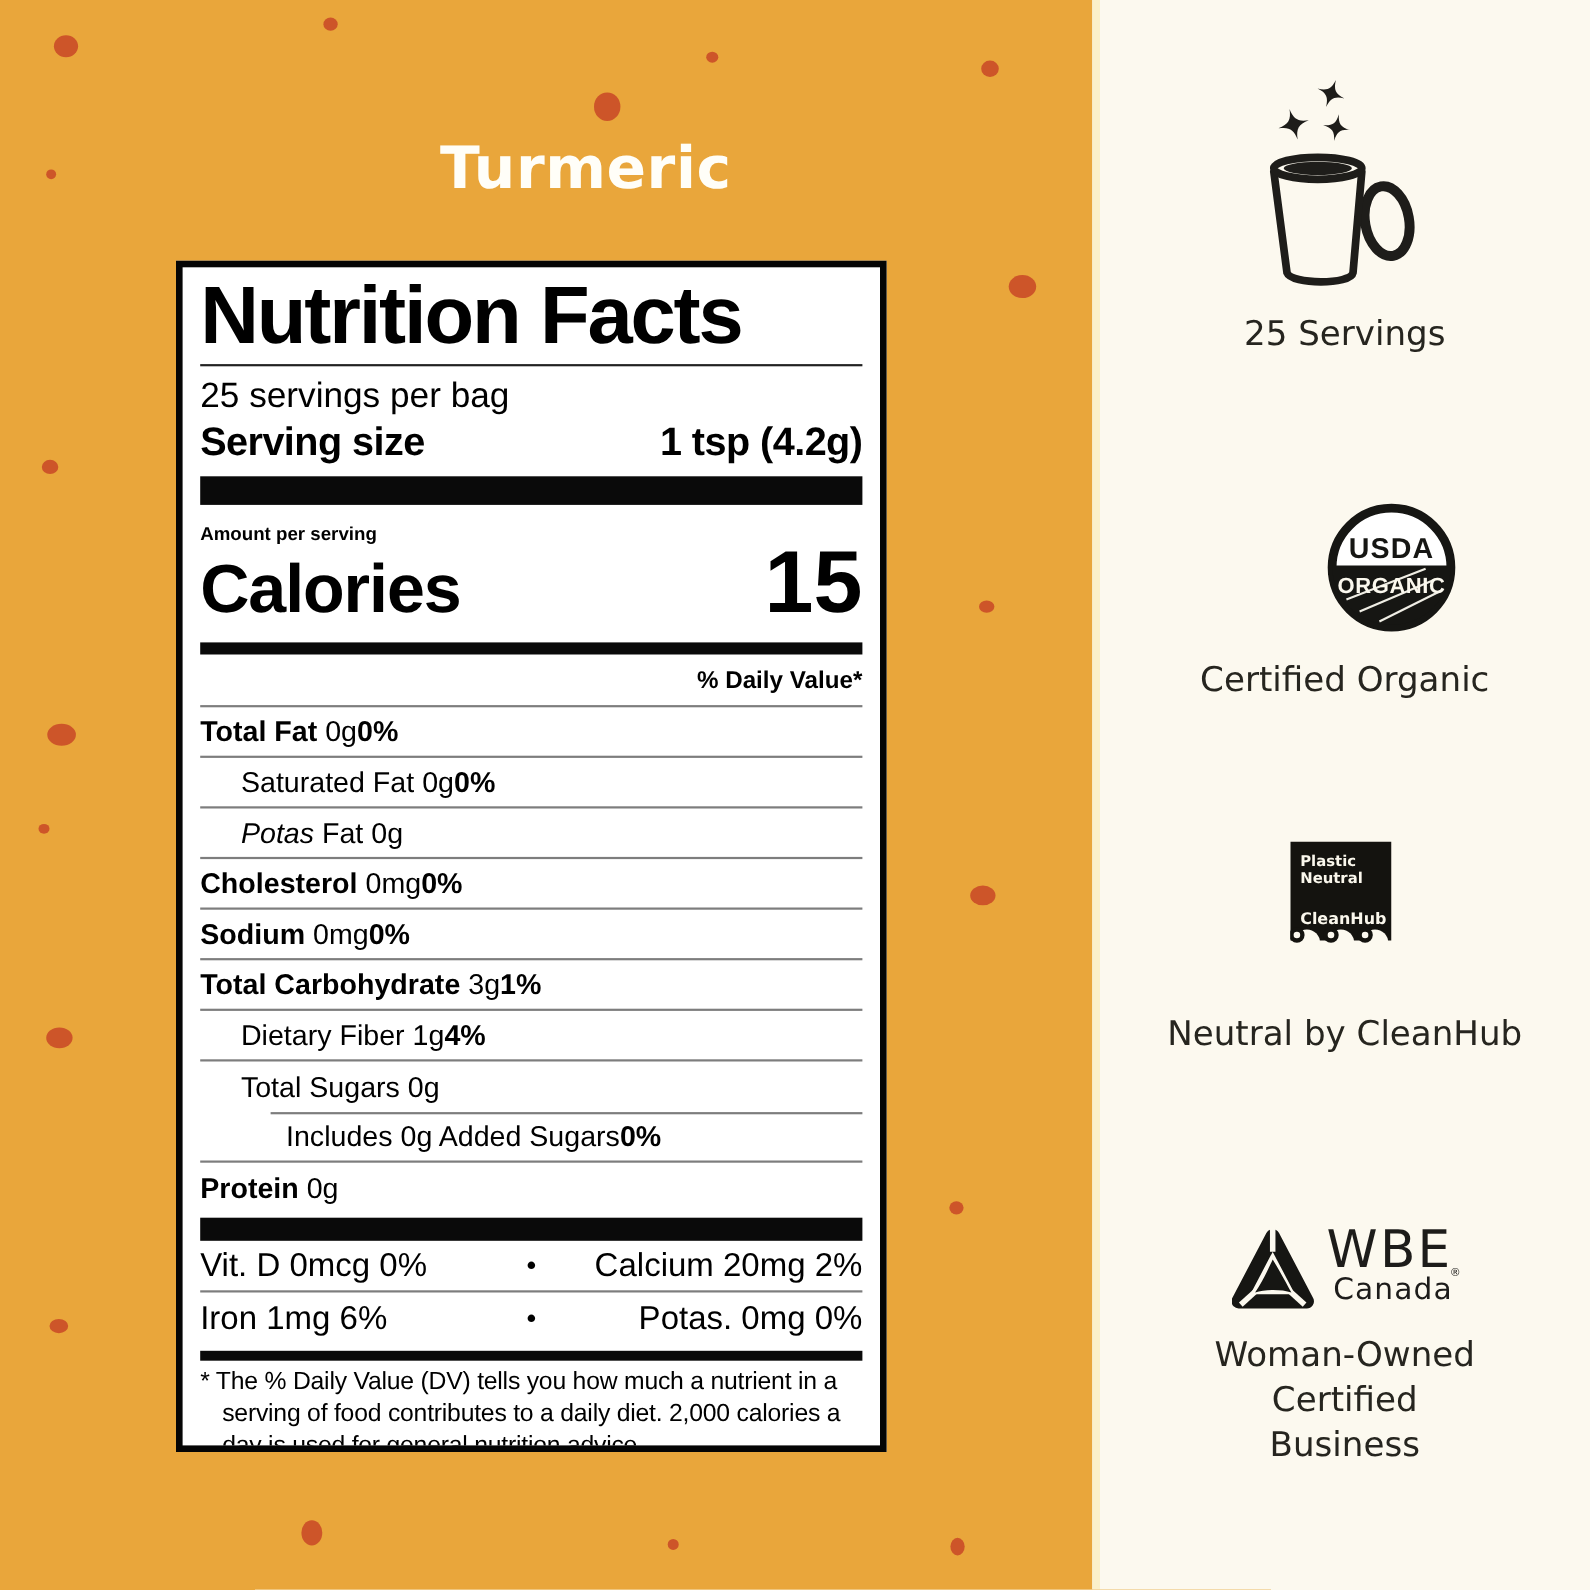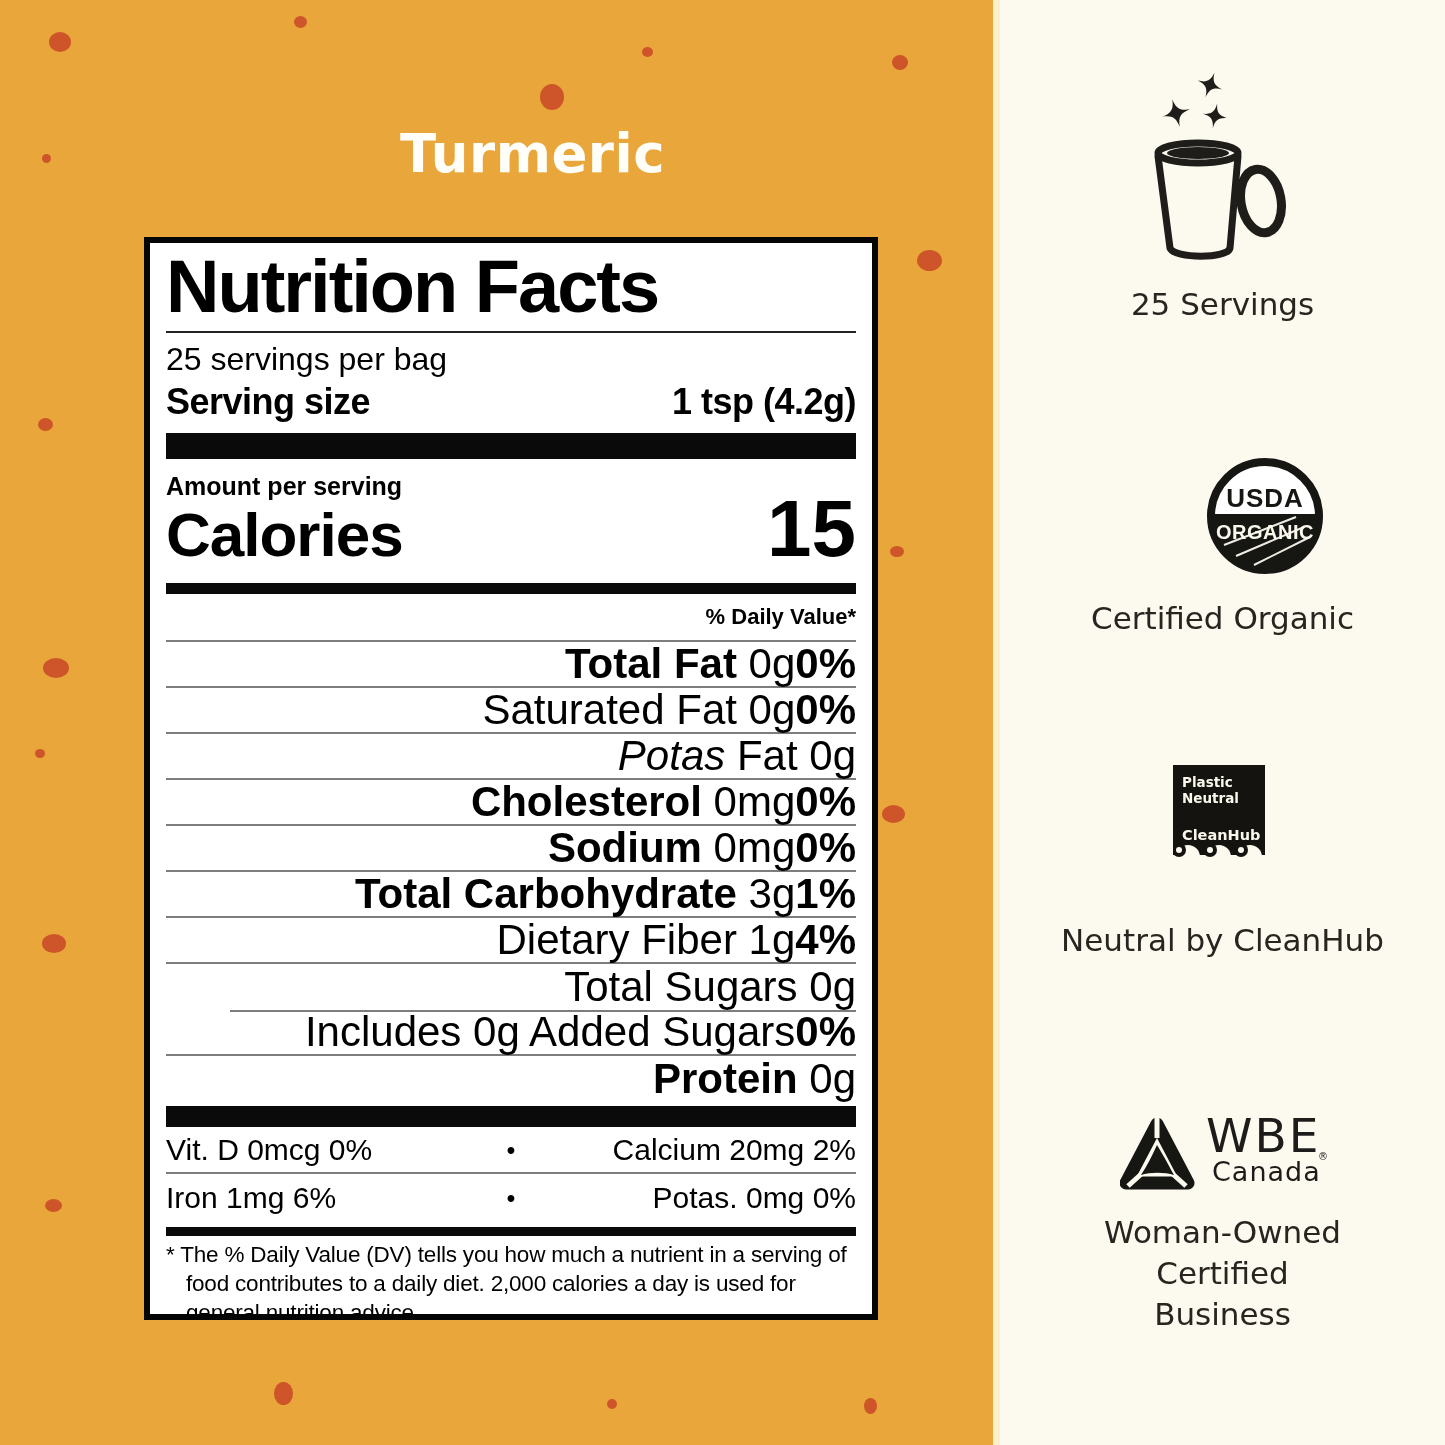--- a/index.html
+++ b/index.html
@@ -23,7 +23,7 @@
 
   
   .nf{
-    position:absolute;left:144px;top:237px;width:734px;height:1083px;
+    position:absolute;left:160px;top:237px;width:646px;height:1083px;
     background:#fff;border:6px solid #050505;box-sizing:border-box;
     padding:4px 16px 0 16px;overflow:hidden;
   }

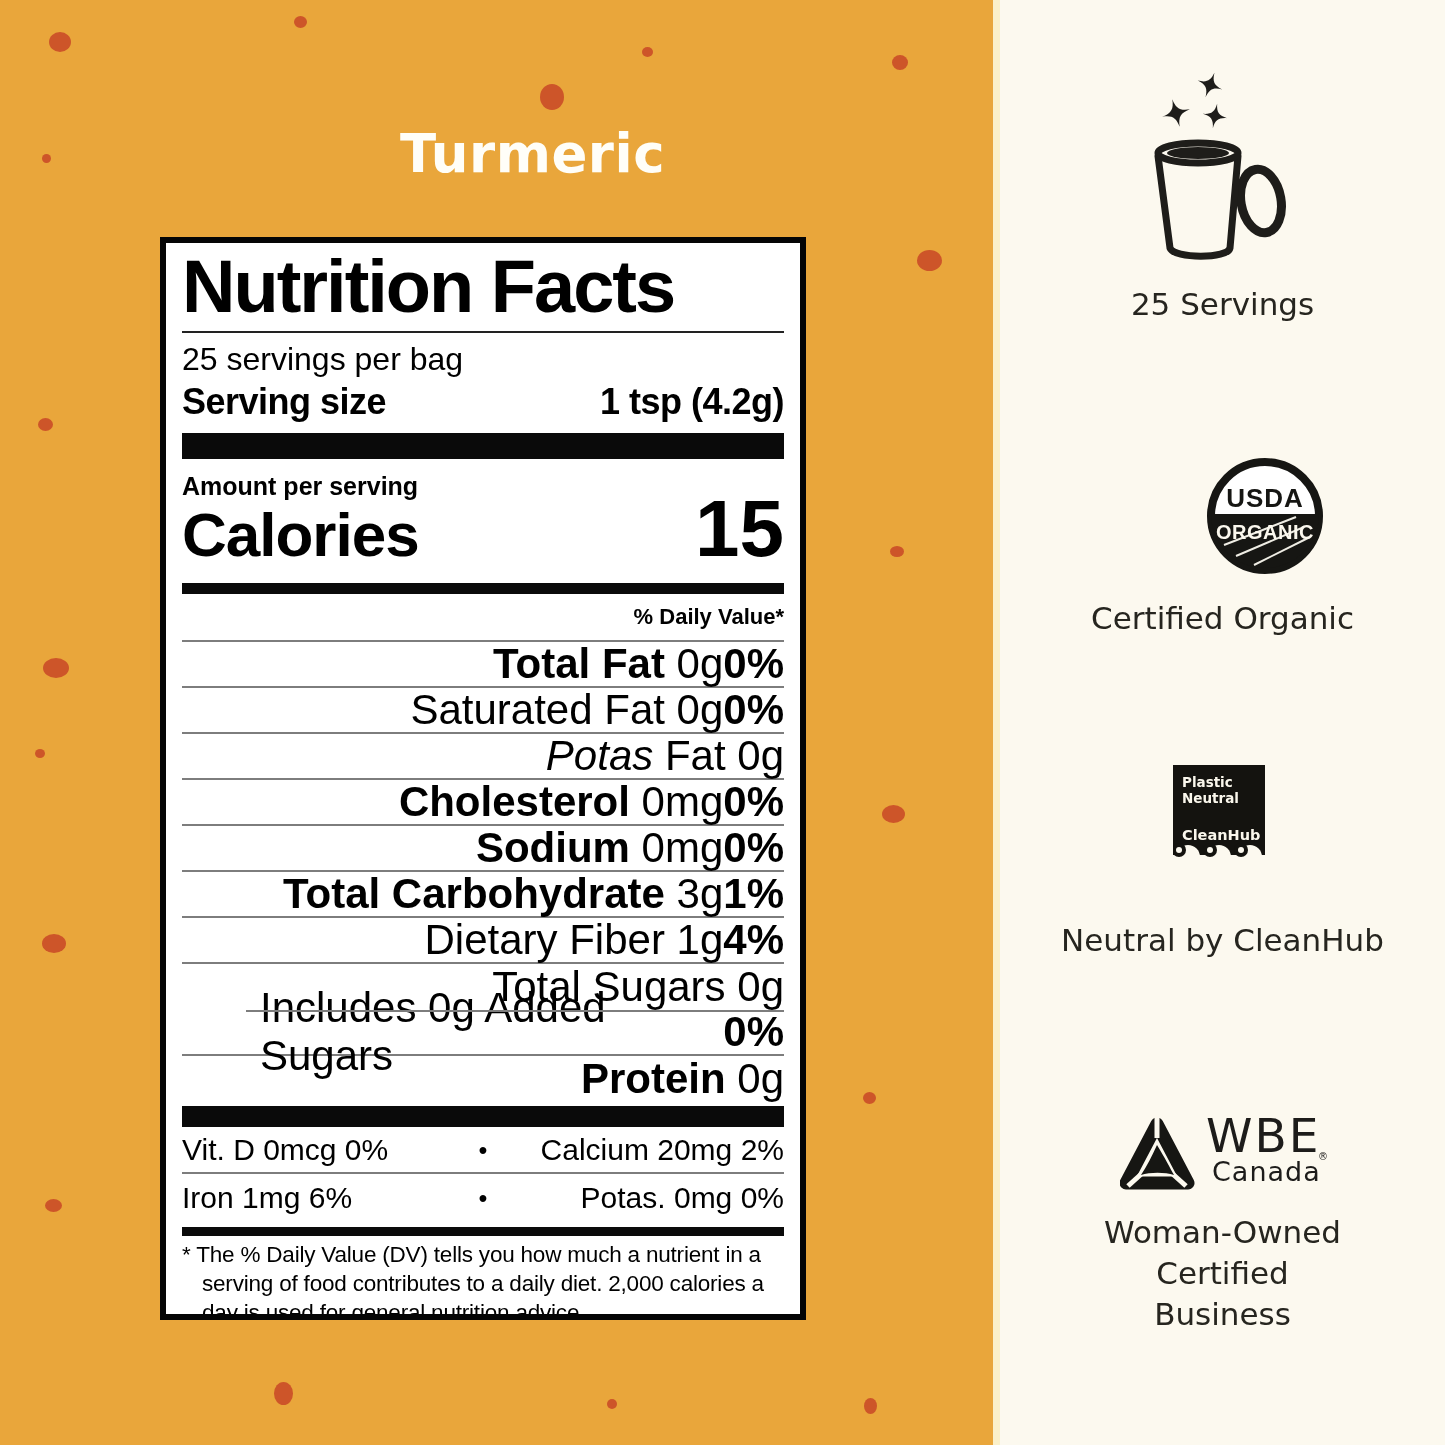--- a/index.html
+++ b/index.html
@@ -36,7 +36,7 @@
   .bar-11{height:11px;margin-top:16px;}
   .bar-21{height:21px;margin-top:4px;}
   .bar-9{height:9px;margin-top:6px;}
-  .aps{margin-top:16px;font-size:25px;font-weight:bold;line-height:22px;}
+  .aps{margin-top:16px;font-size:17px;font-weight:bold;line-height:22px;}
   .cal-row{display:flex;justify-content:space-between;align-items:baseline;}
   .cal-word{font-size:62px;font-weight:bold;letter-spacing:-1px;line-height:64px;}
   .cal-num{font-size:80px;font-weight:bold;line-height:64px;}

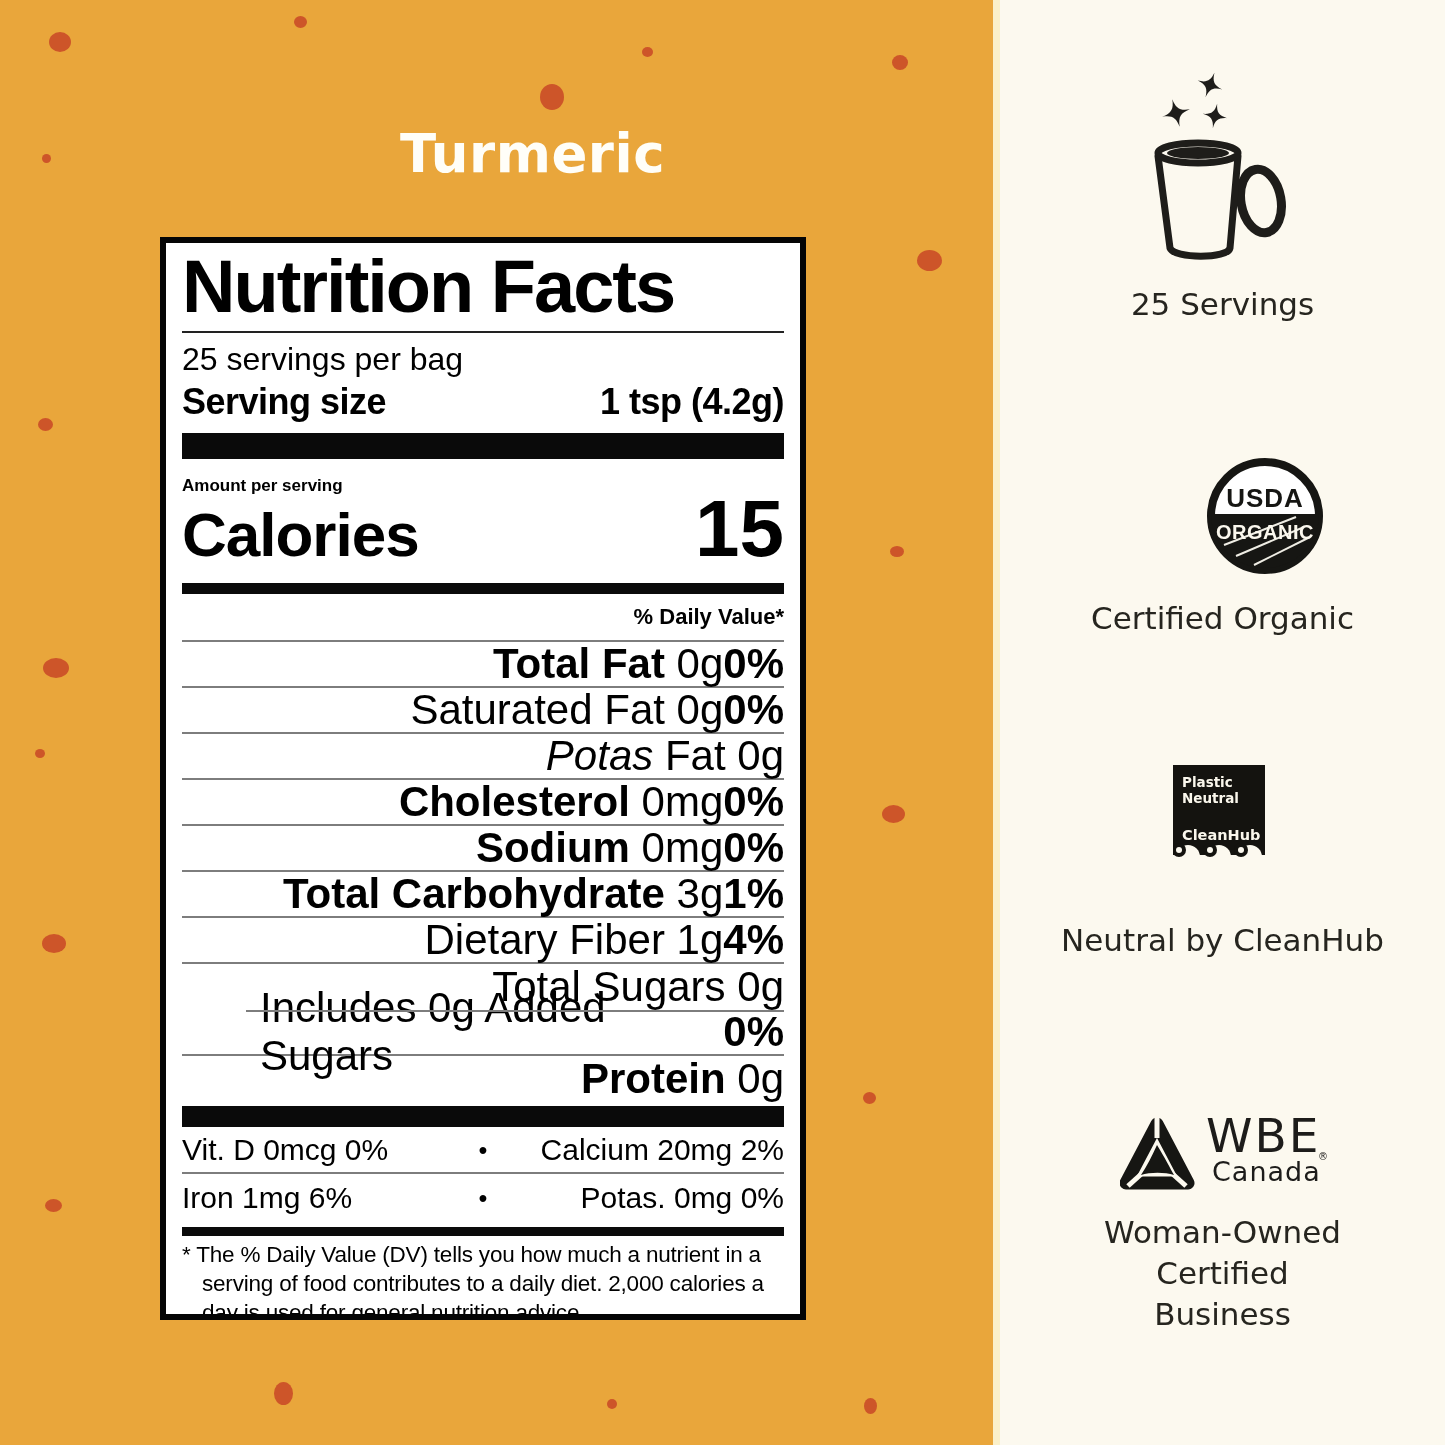--- a/index.html
+++ b/index.html
@@ -41,7 +41,7 @@
   .cal-word{font-size:62px;font-weight:bold;letter-spacing:-1px;line-height:64px;}
   .cal-num{font-size:80px;font-weight:bold;line-height:64px;}
   .dv-header{font-size:22px;font-weight:bold;text-align:right;line-height:46px;border-bottom:2px solid #7d7d7d;}
-  .nrow{display:flex;justify-content:flex-end;align-items:center;height:46px;font-size:42px;
+  .nrow{display:flex;justify-content:flex-start;align-items:center;height:46px;font-size:26px;
         border-bottom:2px solid #7d7d7d;box-sizing:border-box;position:relative;}
   .nrow.b > .nm{font-weight:bold;}
   .nm .amt{font-weight:normal;}

